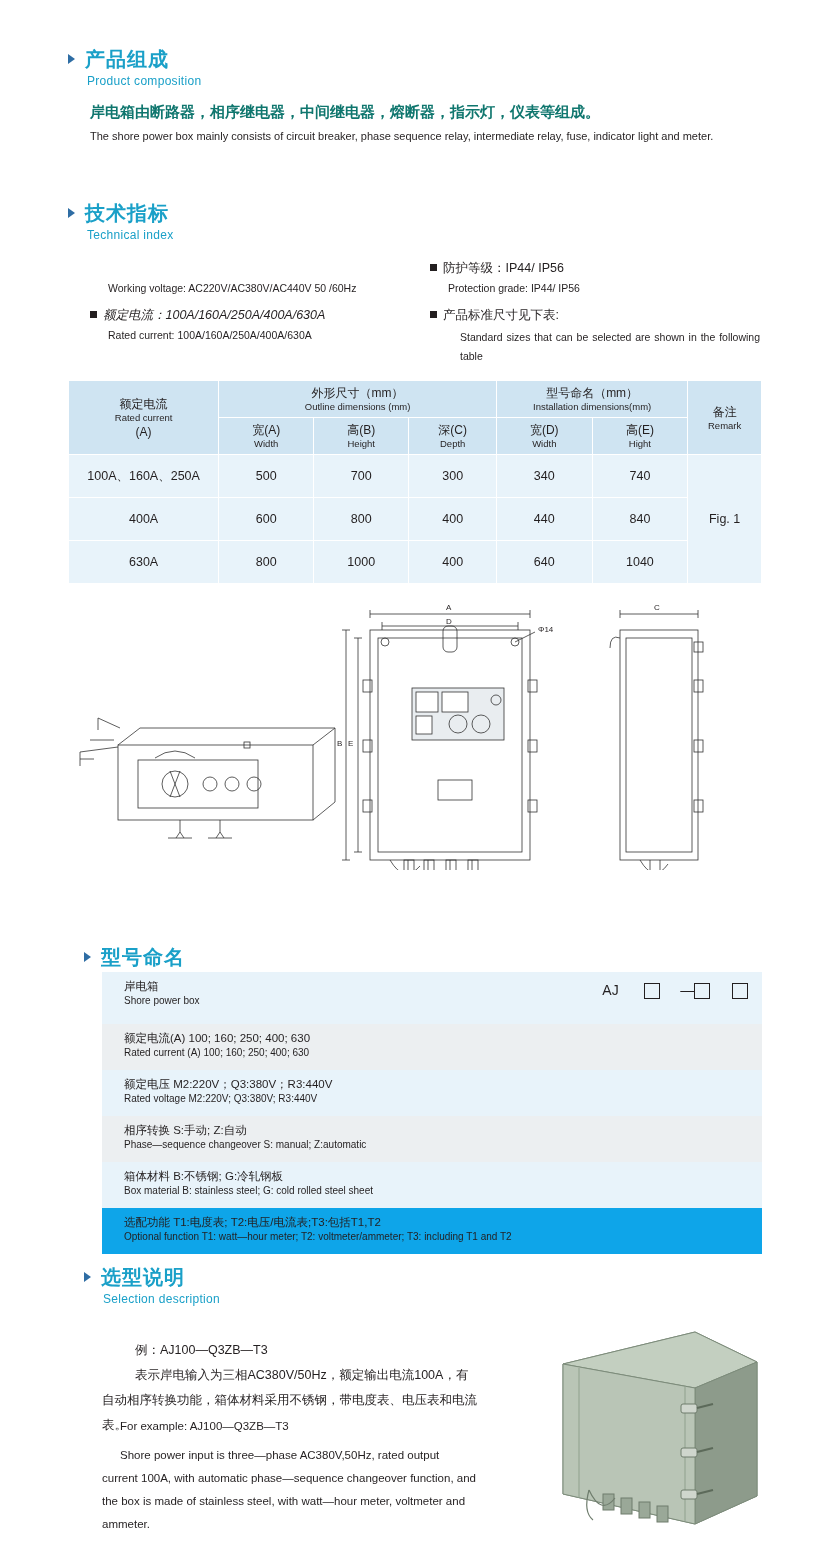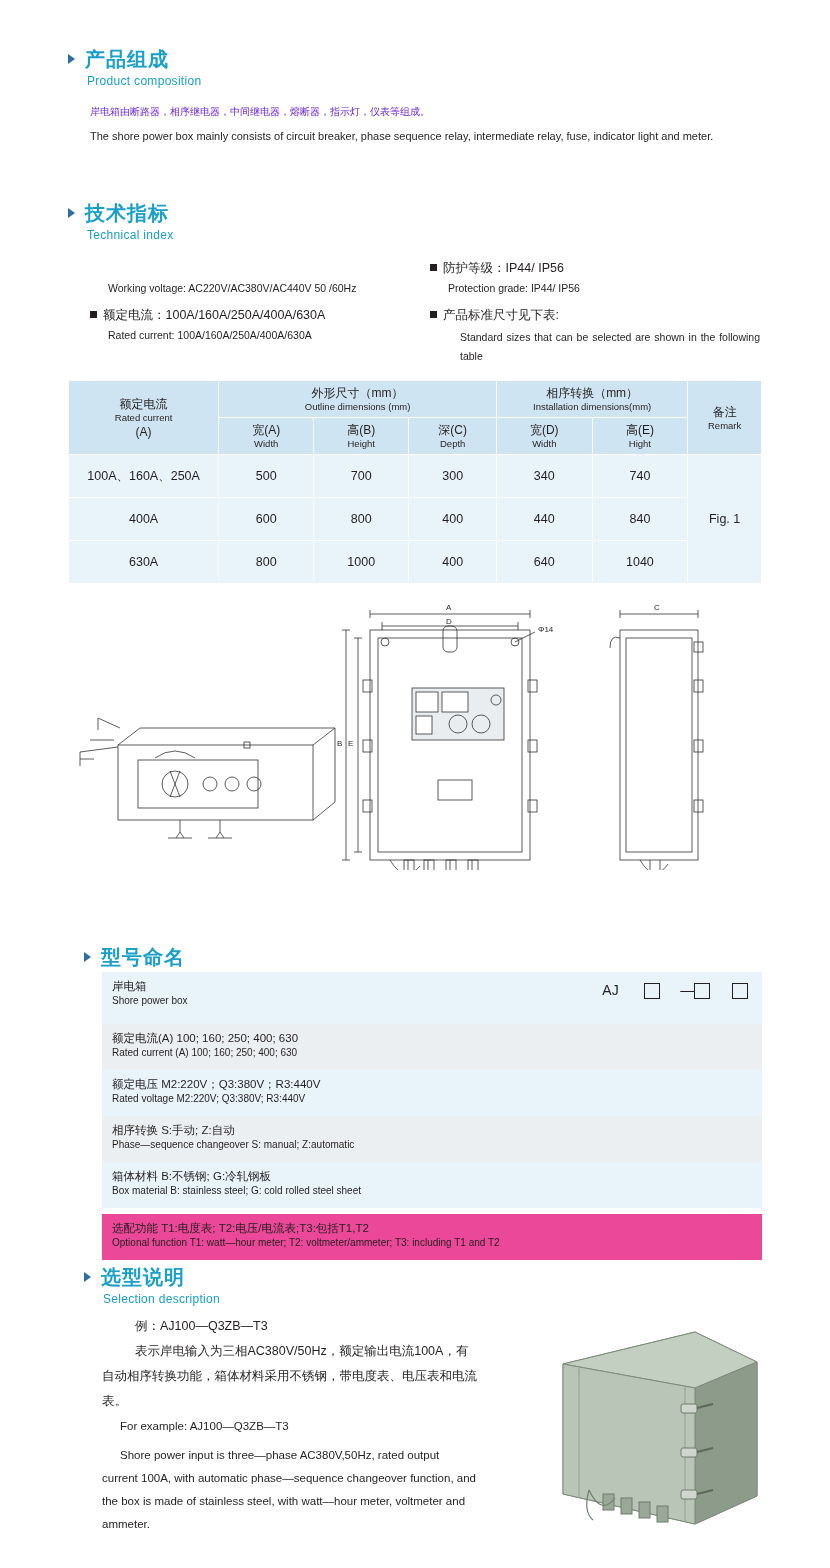--- a/index.html
+++ b/index.html
@@ -31,7 +31,7 @@
   }
 
   
-  .p-cn{font-size:10px;color:#6d28d9;line-height:18px;}
+  .p-cn{font-size:15px;color:#0f766e;line-height:18px;font-weight:bold;}
   .p-en{font-size:11px;color:#231f20;line-height:16px;}
 
   

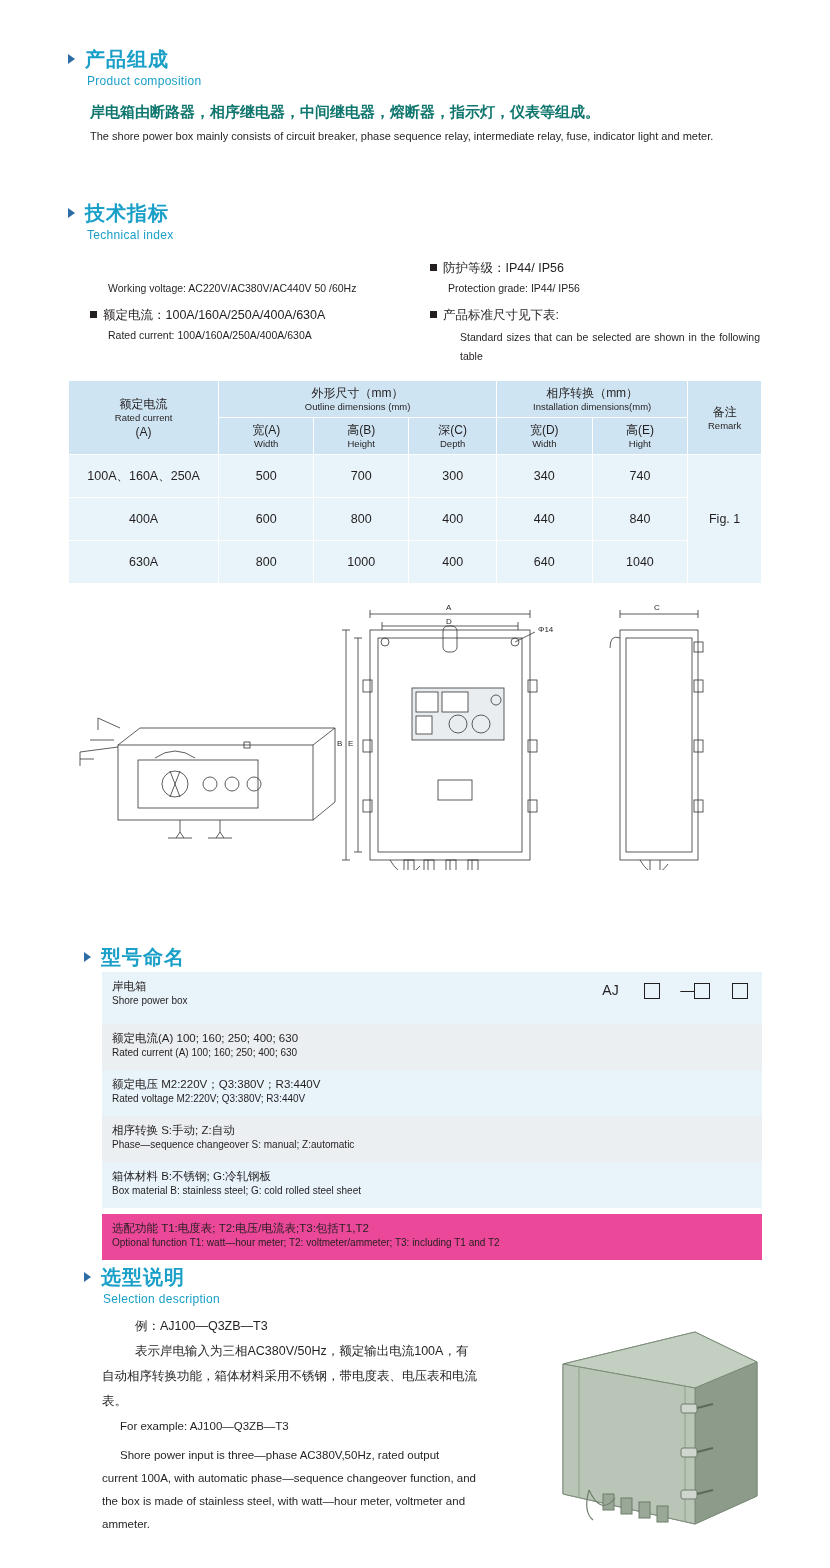--- a/index.html
+++ b/index.html
@@ -96,7 +96,7 @@
 
   <div class="sub" style="left:108px;top:281px;">Working voltage: AC220V/AC380V/AC440V 50 /60Hz</div>
 
-  <div class="bullet" style="left:90px;top:306px;">
+  <div class="bullet" style="left:90px;top:306px;font-style:italic;">
     <span class="sq"></span><span>额定电流：100A/160A/250A/400A/630A</span>
   </div>
   <div class="sub" style="left:108px;top:328px;">Rated current: 100A/160A/250A/400A/630A</div>

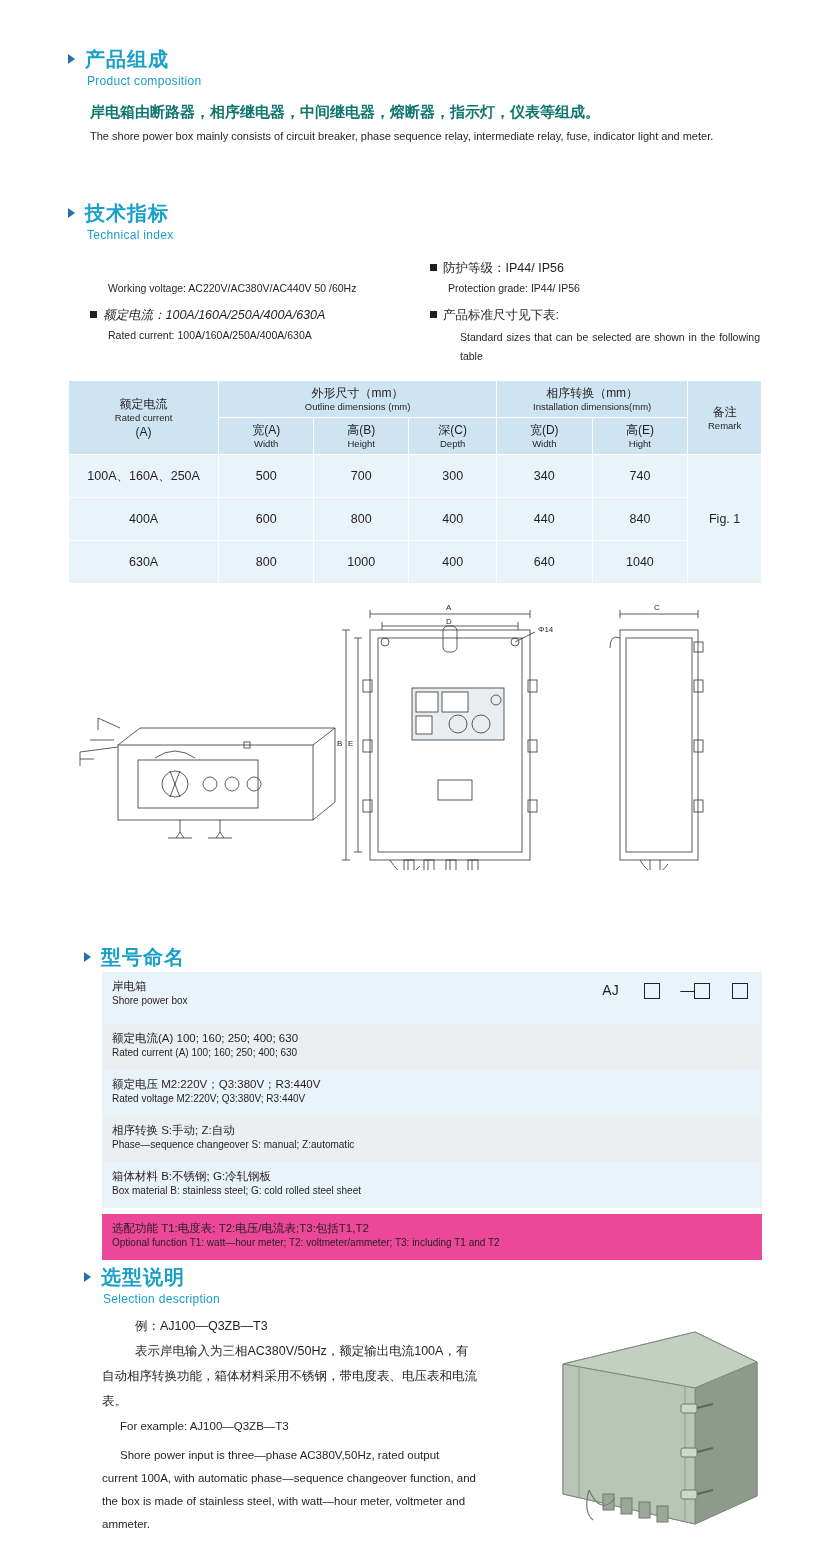--- a/index.html
+++ b/index.html
@@ -124,7 +124,7 @@
           <span class="th-en">Outline dimensions (mm)</span>
         </td>
         <td colspan="2">
-          <span class="th-cn">相序转换（mm）</span>
+          <span class="th-cn">型号命名（mm）</span>
           <span class="th-en">Installation dimensions(mm)</span>
         </td>
         <td rowspan="2" style="width:72px;">

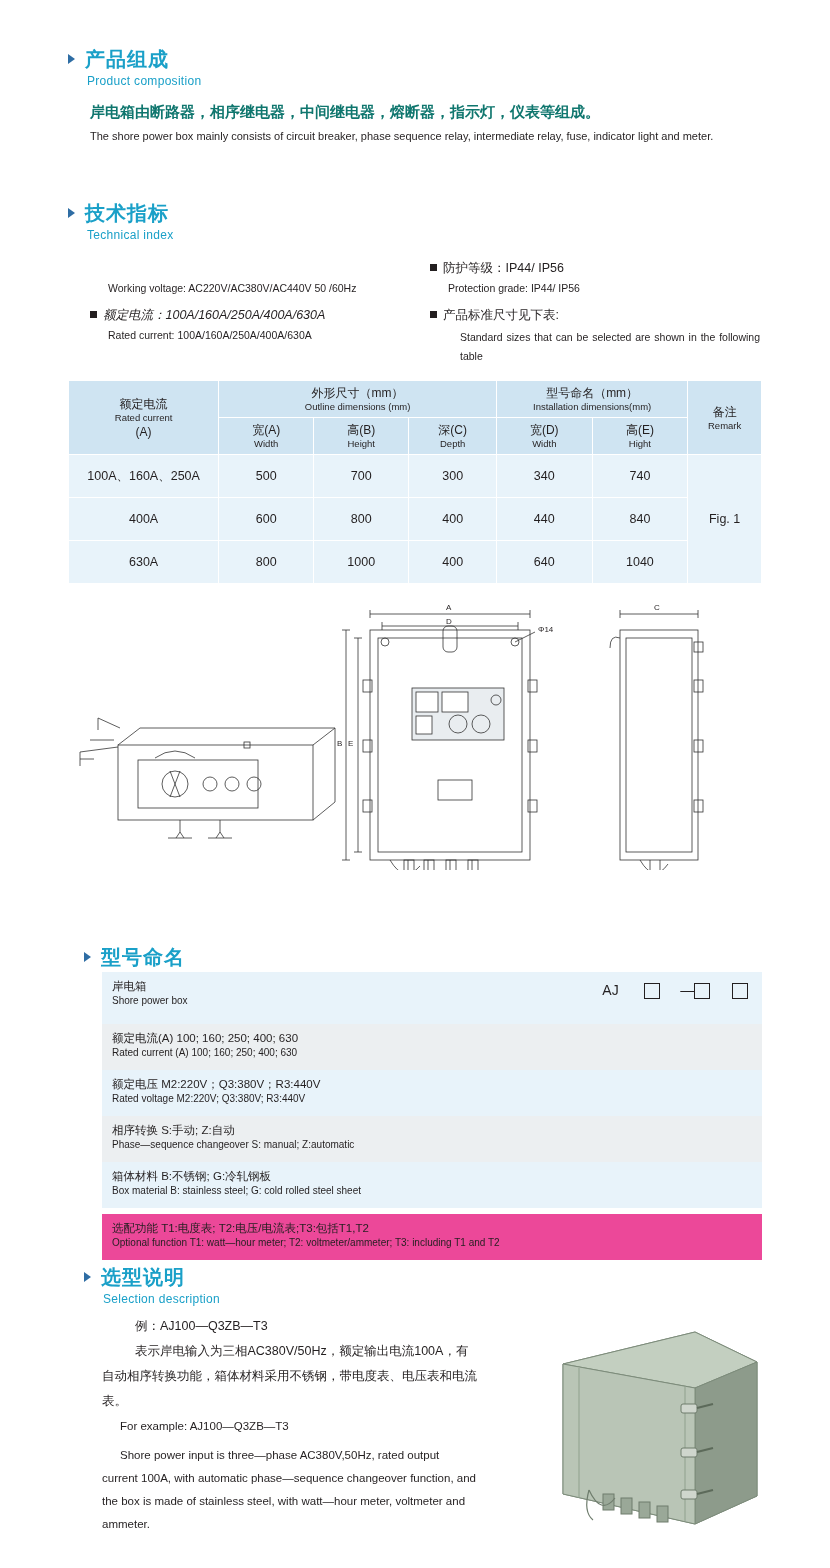--- a/index.html
+++ b/index.html
@@ -52,7 +52,7 @@
 
   
   .naming{position:absolute;left:102px;top:972px;width:660px;}
-  .nm-row{position:relative;padding:6px 10px;}
+  .nm-row{position:relative;padding:6px 22px;}
   .nm-cn{font-size:11.5px;line-height:16px;color:#231f20;}
   .nm-en{font-size:10px;line-height:14px;color:#231f20;}
   .nm-r1{background:#e8f3fa;height:40px;}

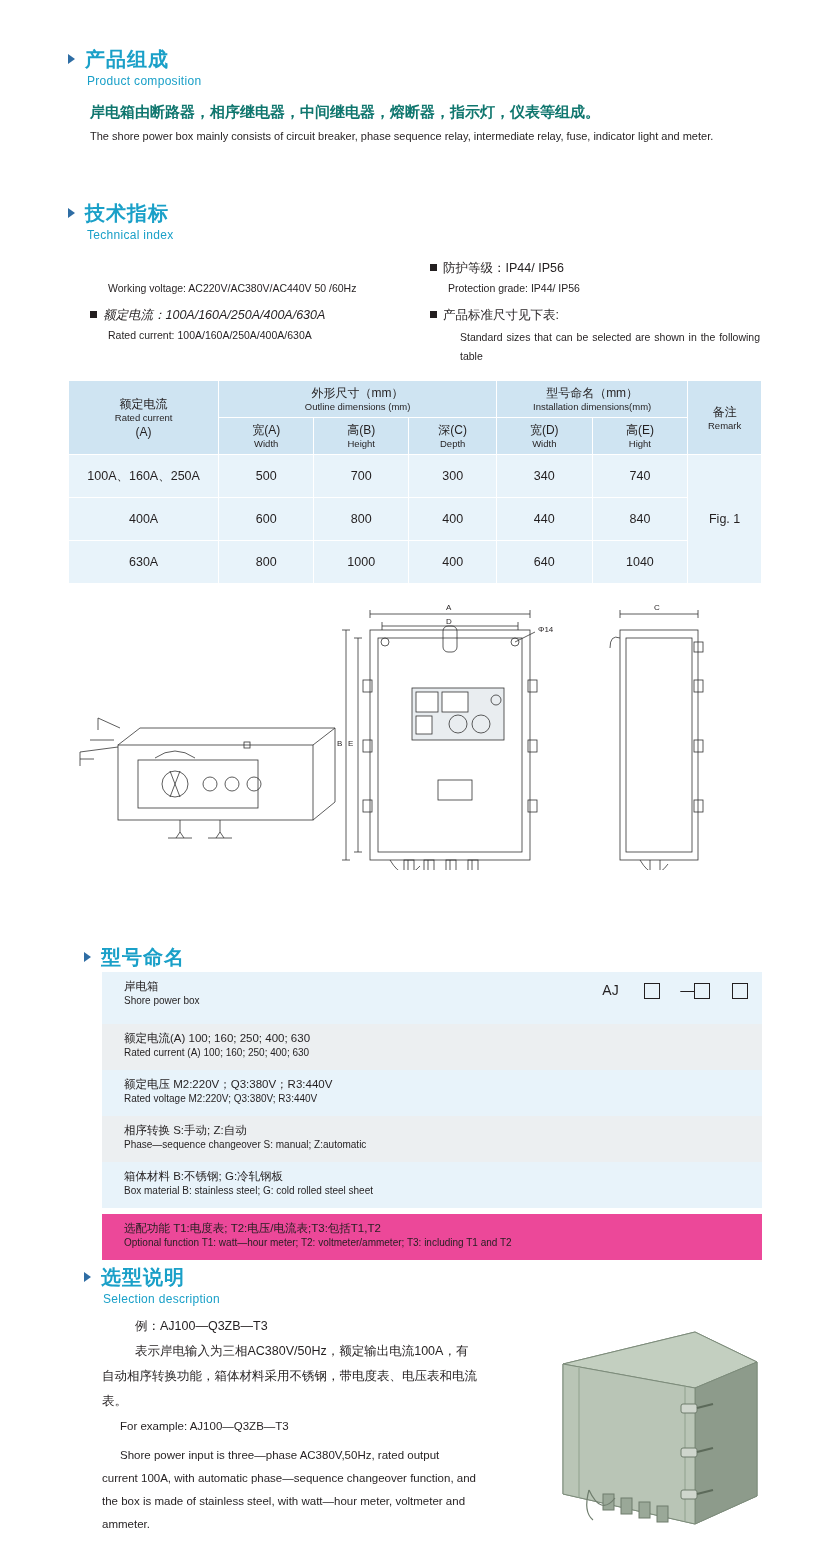--- a/index.html
+++ b/index.html
@@ -60,7 +60,7 @@
   .nm-r3{background:#e8f3fa;height:34px;}
   .nm-r4{background:#eceff1;height:34px;}
   .nm-r5{background:#e8f3fa;height:34px;}
-  .nm-r6{background:#ec4899;height:34px;margin-top:6px;}
+  .nm-r6{background:#0ea5e9;height:34px;}
   .code-box{
     display:inline-block;width:14px;height:14px;border:1px solid #231f20;
     vertical-align:middle;

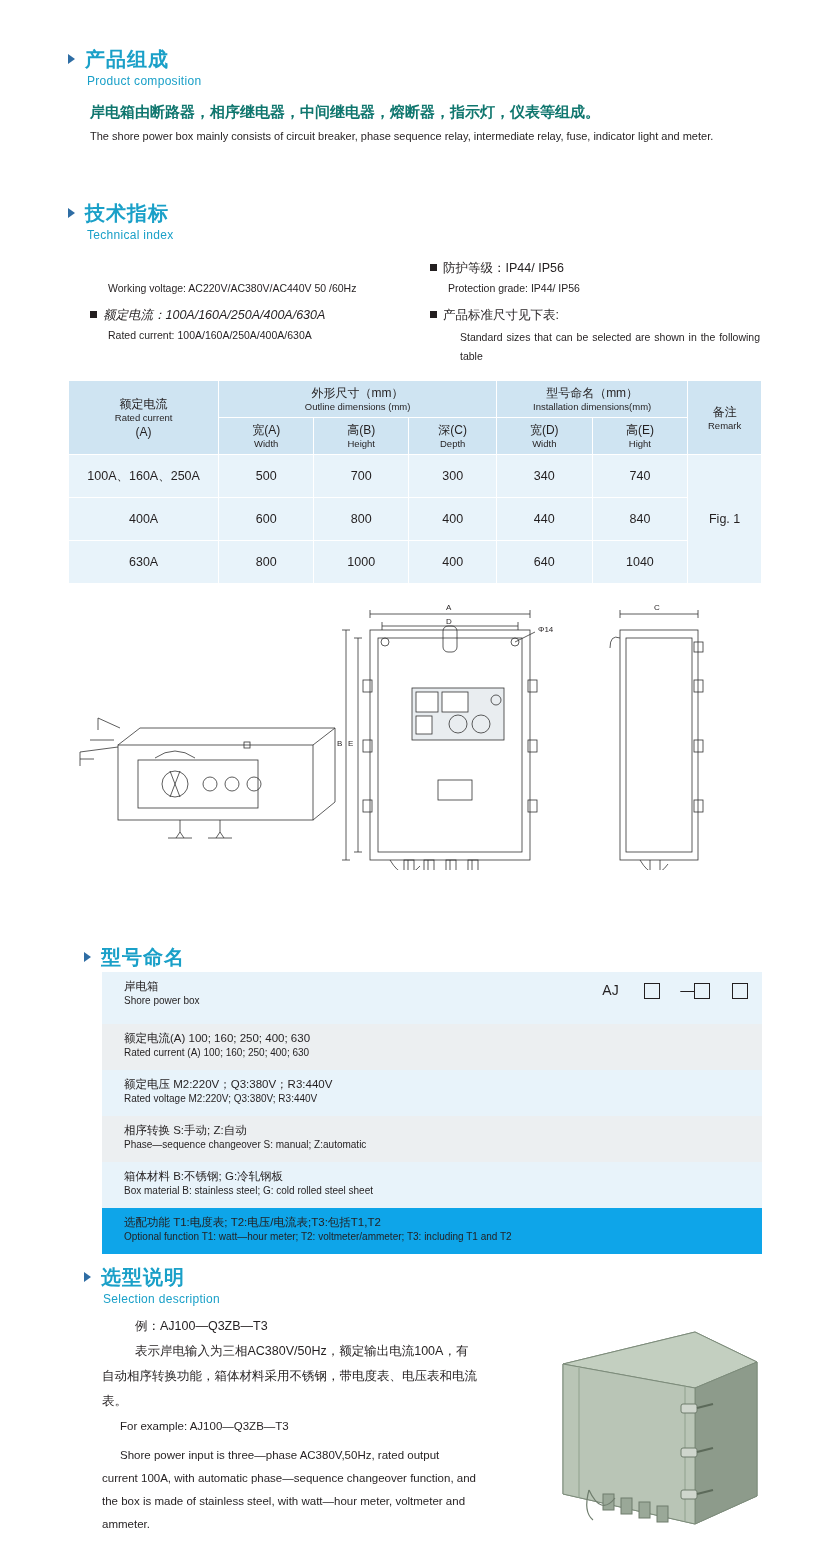--- a/index.html
+++ b/index.html
@@ -68,7 +68,7 @@
   .code-area{position:absolute;right:14px;top:10px;font-size:14px;}
 
   
-  .sel-p{position:absolute;font-size:12.5px;line-height:22px;color:#231f20;}
+  .sel-p{position:absolute;font-size:12.5px;line-height:22px;color:#231f20;margin-top:24px;}
   .sel-pe{position:absolute;font-size:11.5px;line-height:21px;color:#231f20;}
 
   

